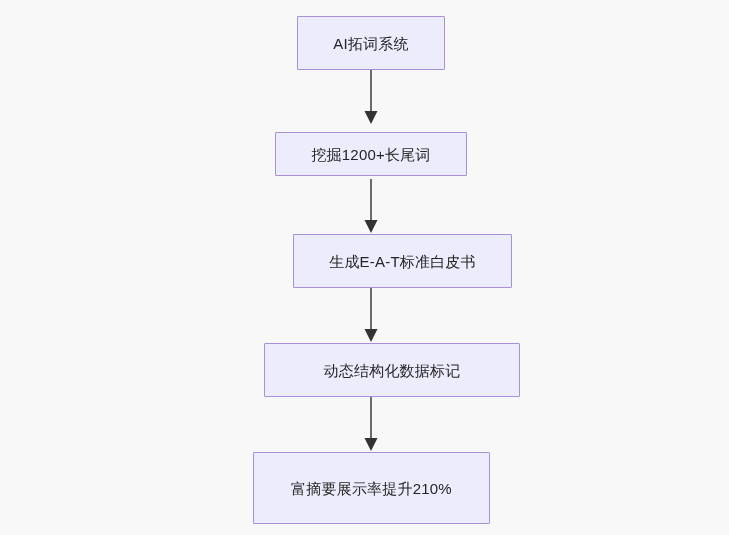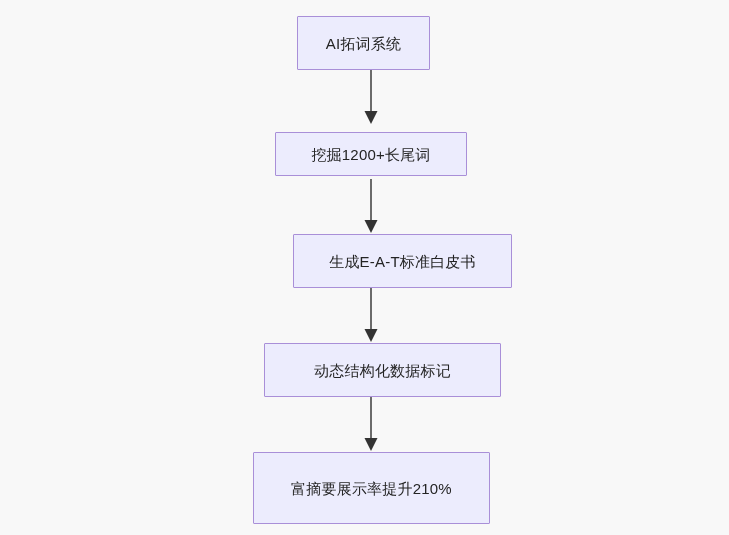--- a/index.html
+++ b/index.html
@@ -81,7 +81,7 @@
     </svg>
   </div>
 
-  <div class="node" style="left:297px;top:16px;width:133px;height:54px;align-items:center;">
+  <div class="node" style="left:297px;top:16px;width:148px;height:54px;align-items:center;">
     <span class="node-label">AI拓词系统</span>
   </div>
 

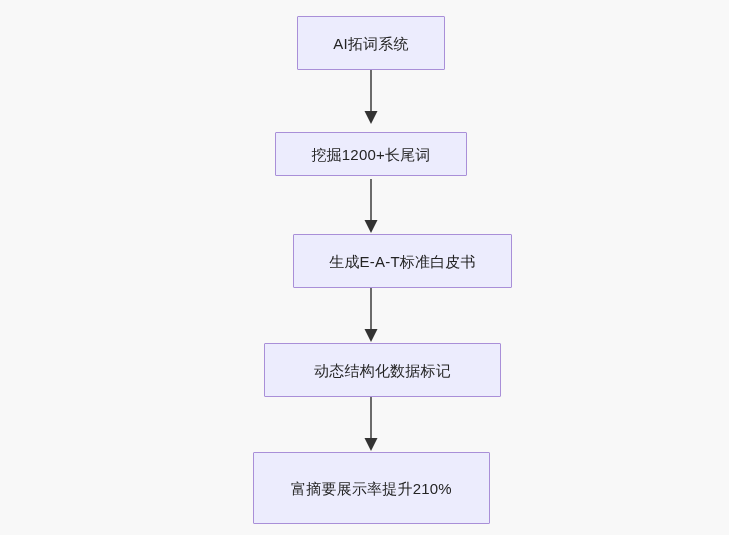--- a/index.html
+++ b/index.html
@@ -93,7 +93,7 @@
     <span class="node-label">生成E-A-T标准白皮书</span>
   </div>
 
-  <div class="node" style="left:264px;top:343px;width:237px;height:54px;">
+  <div class="node" style="left:264px;top:343px;width:256px;height:54px;">
     <span class="node-label">动态结构化数据标记</span>
   </div>
 

